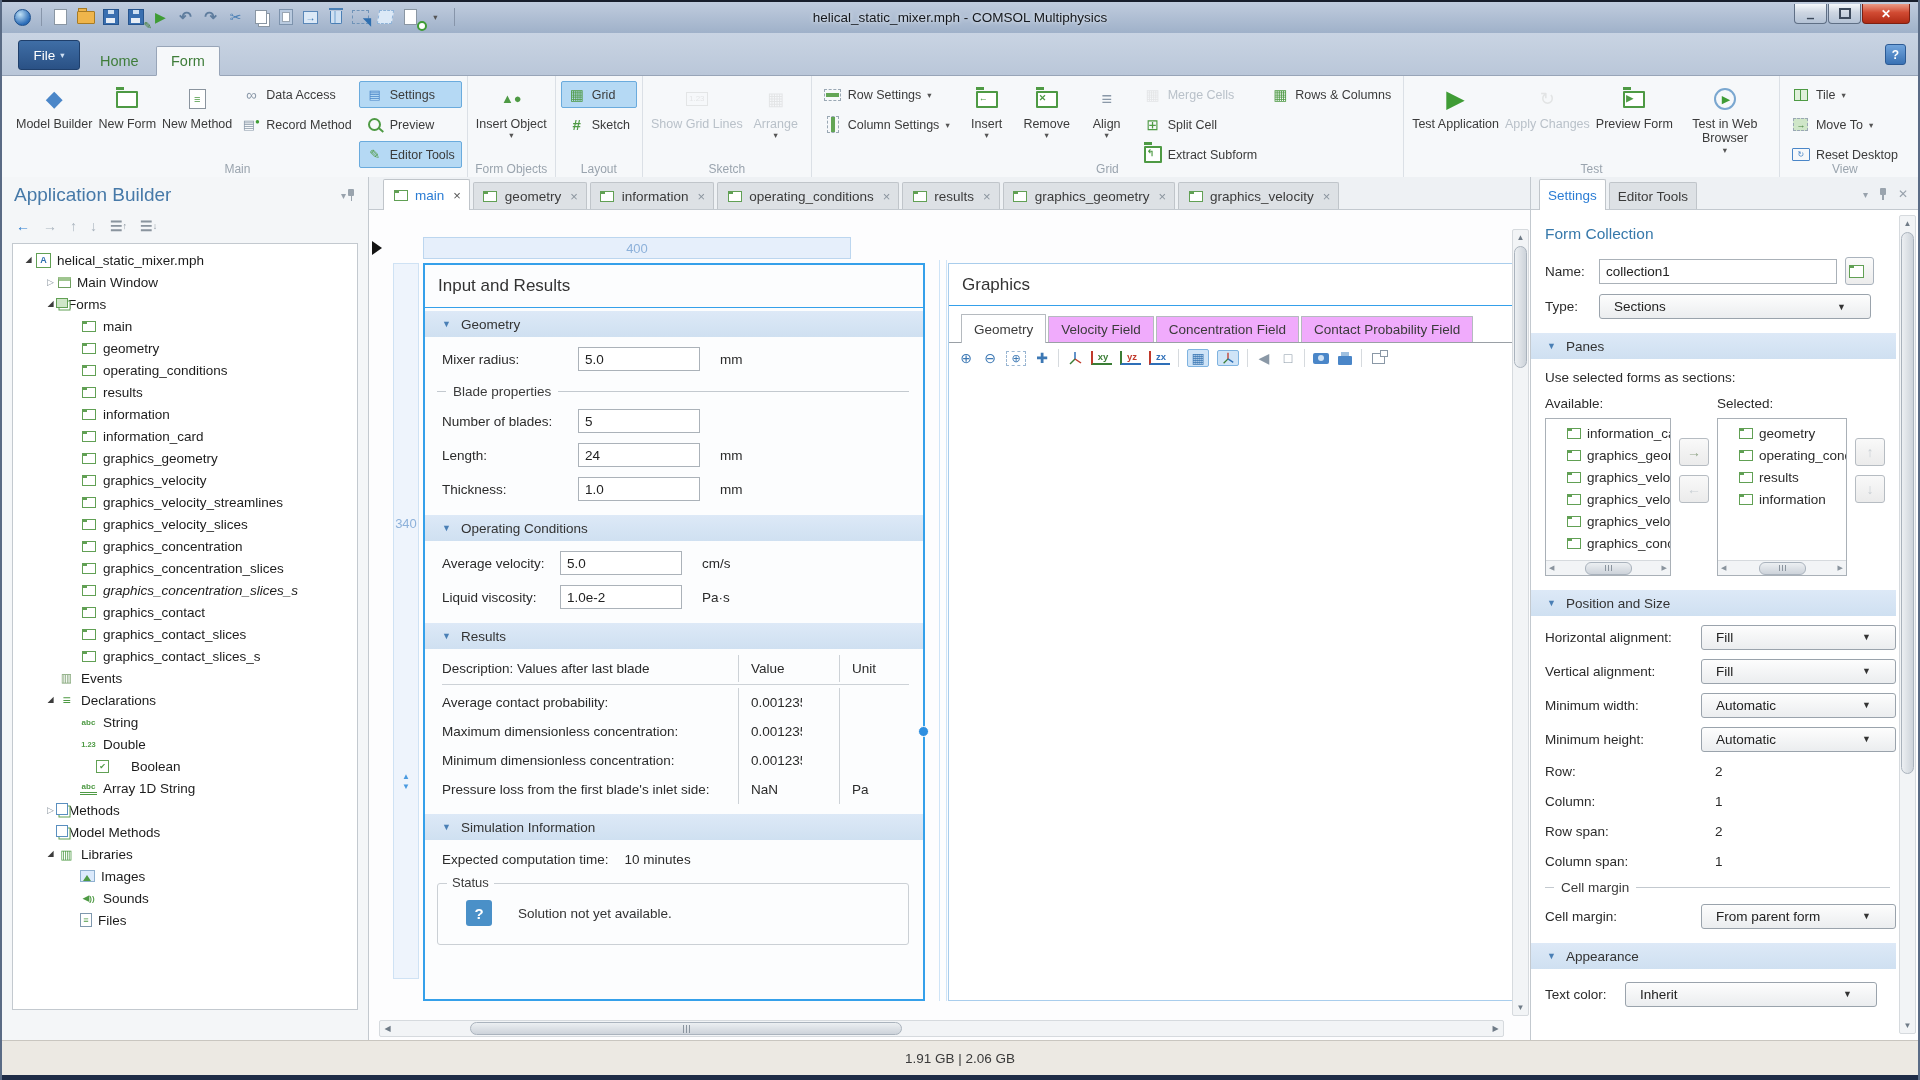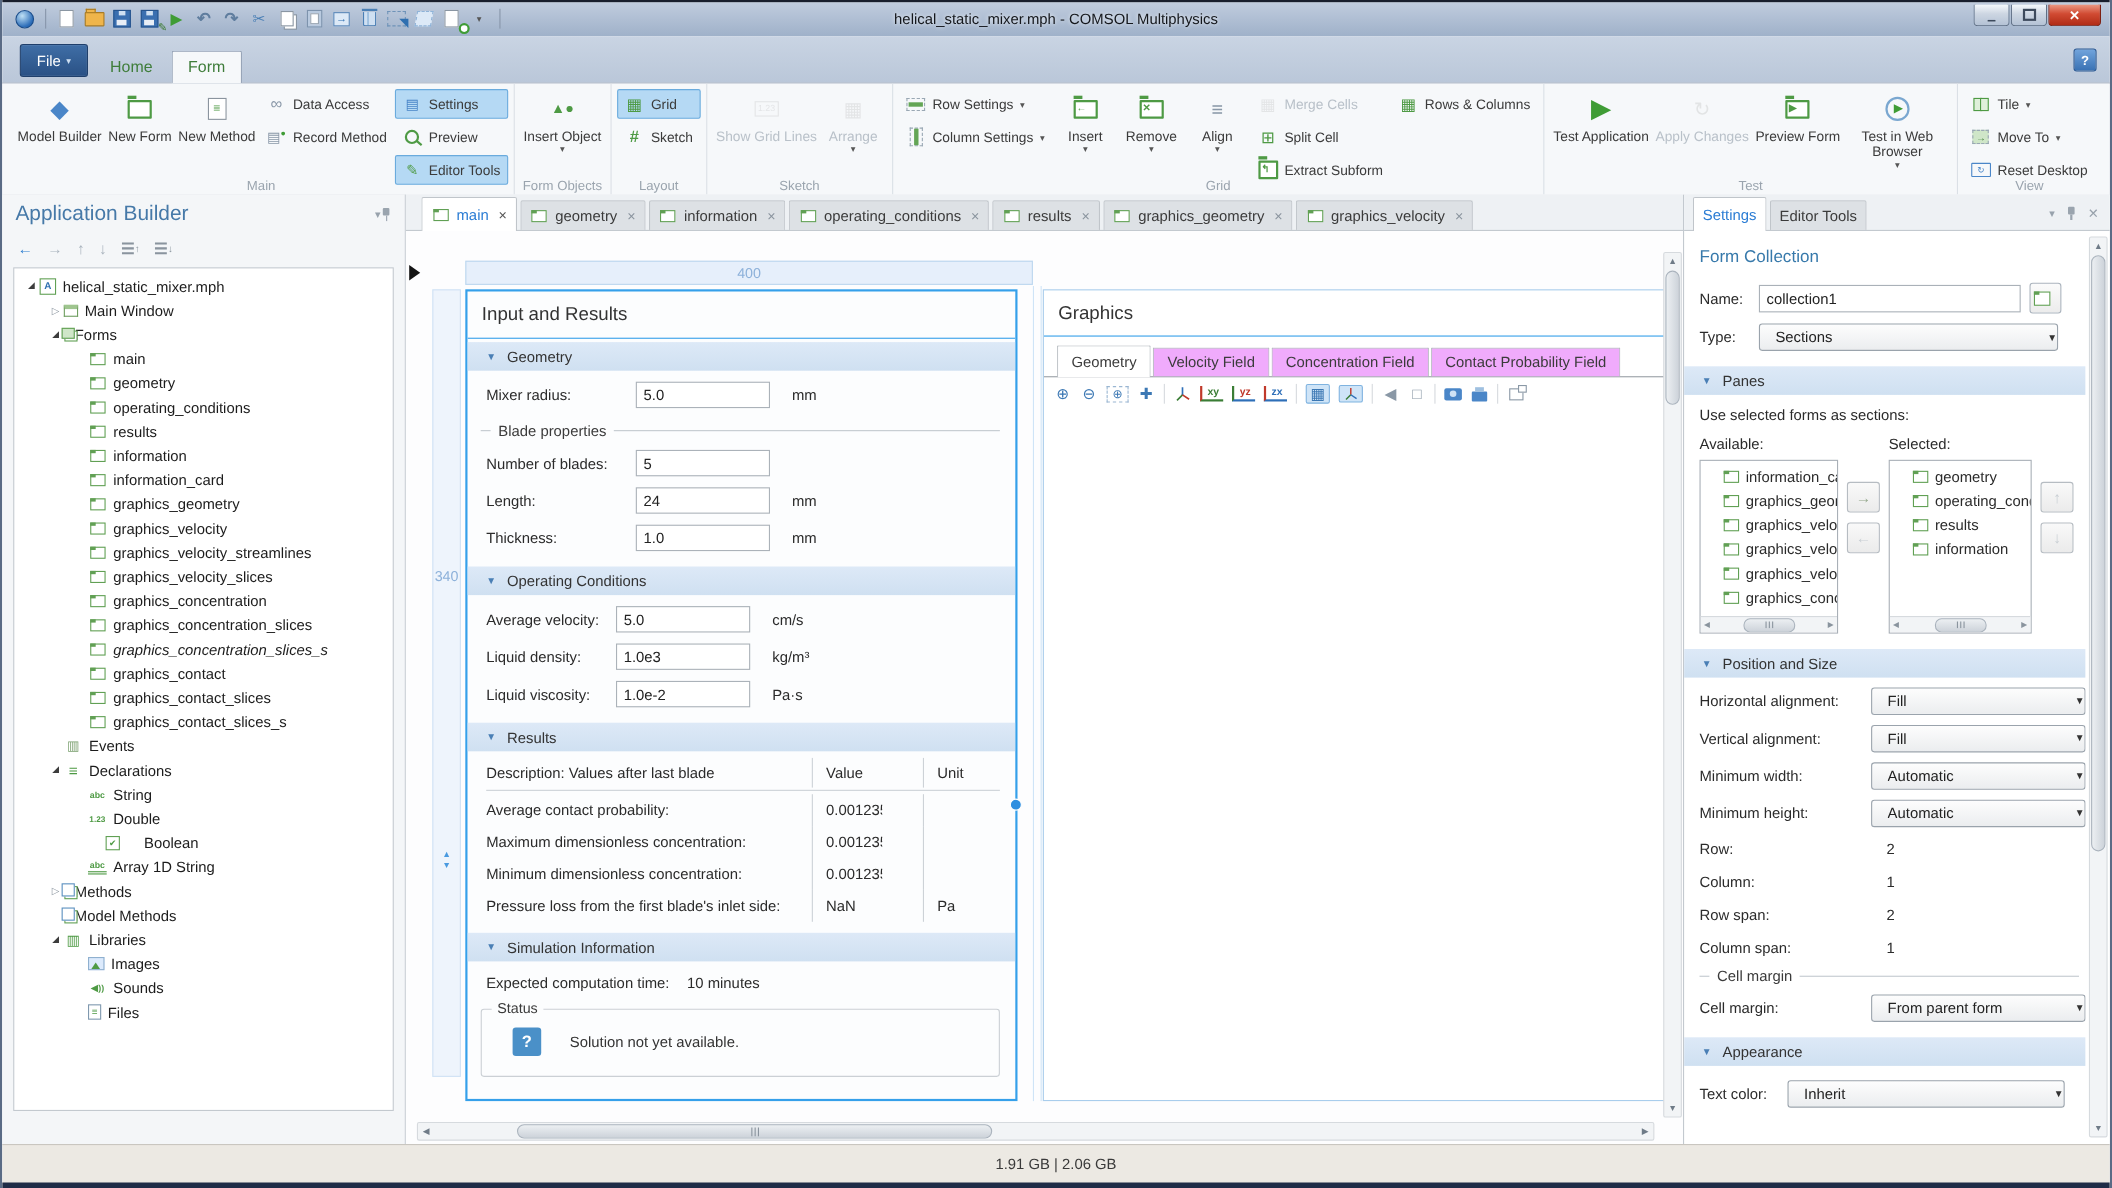--- a/index.html
+++ b/index.html
@@ -800,7 +800,7 @@
         </div>
       <div class="surface">
         <div class="marker"></div>
-        <div class="hrule" style="left:54px;width:516px">400</div>
+        <div class="hrule" style="left:54px;width:428px">400</div>
         <div class="vrule">
           <div class="vrule-label">340</div>
           <div class="vrule-arrows">▲<br>▼</div>

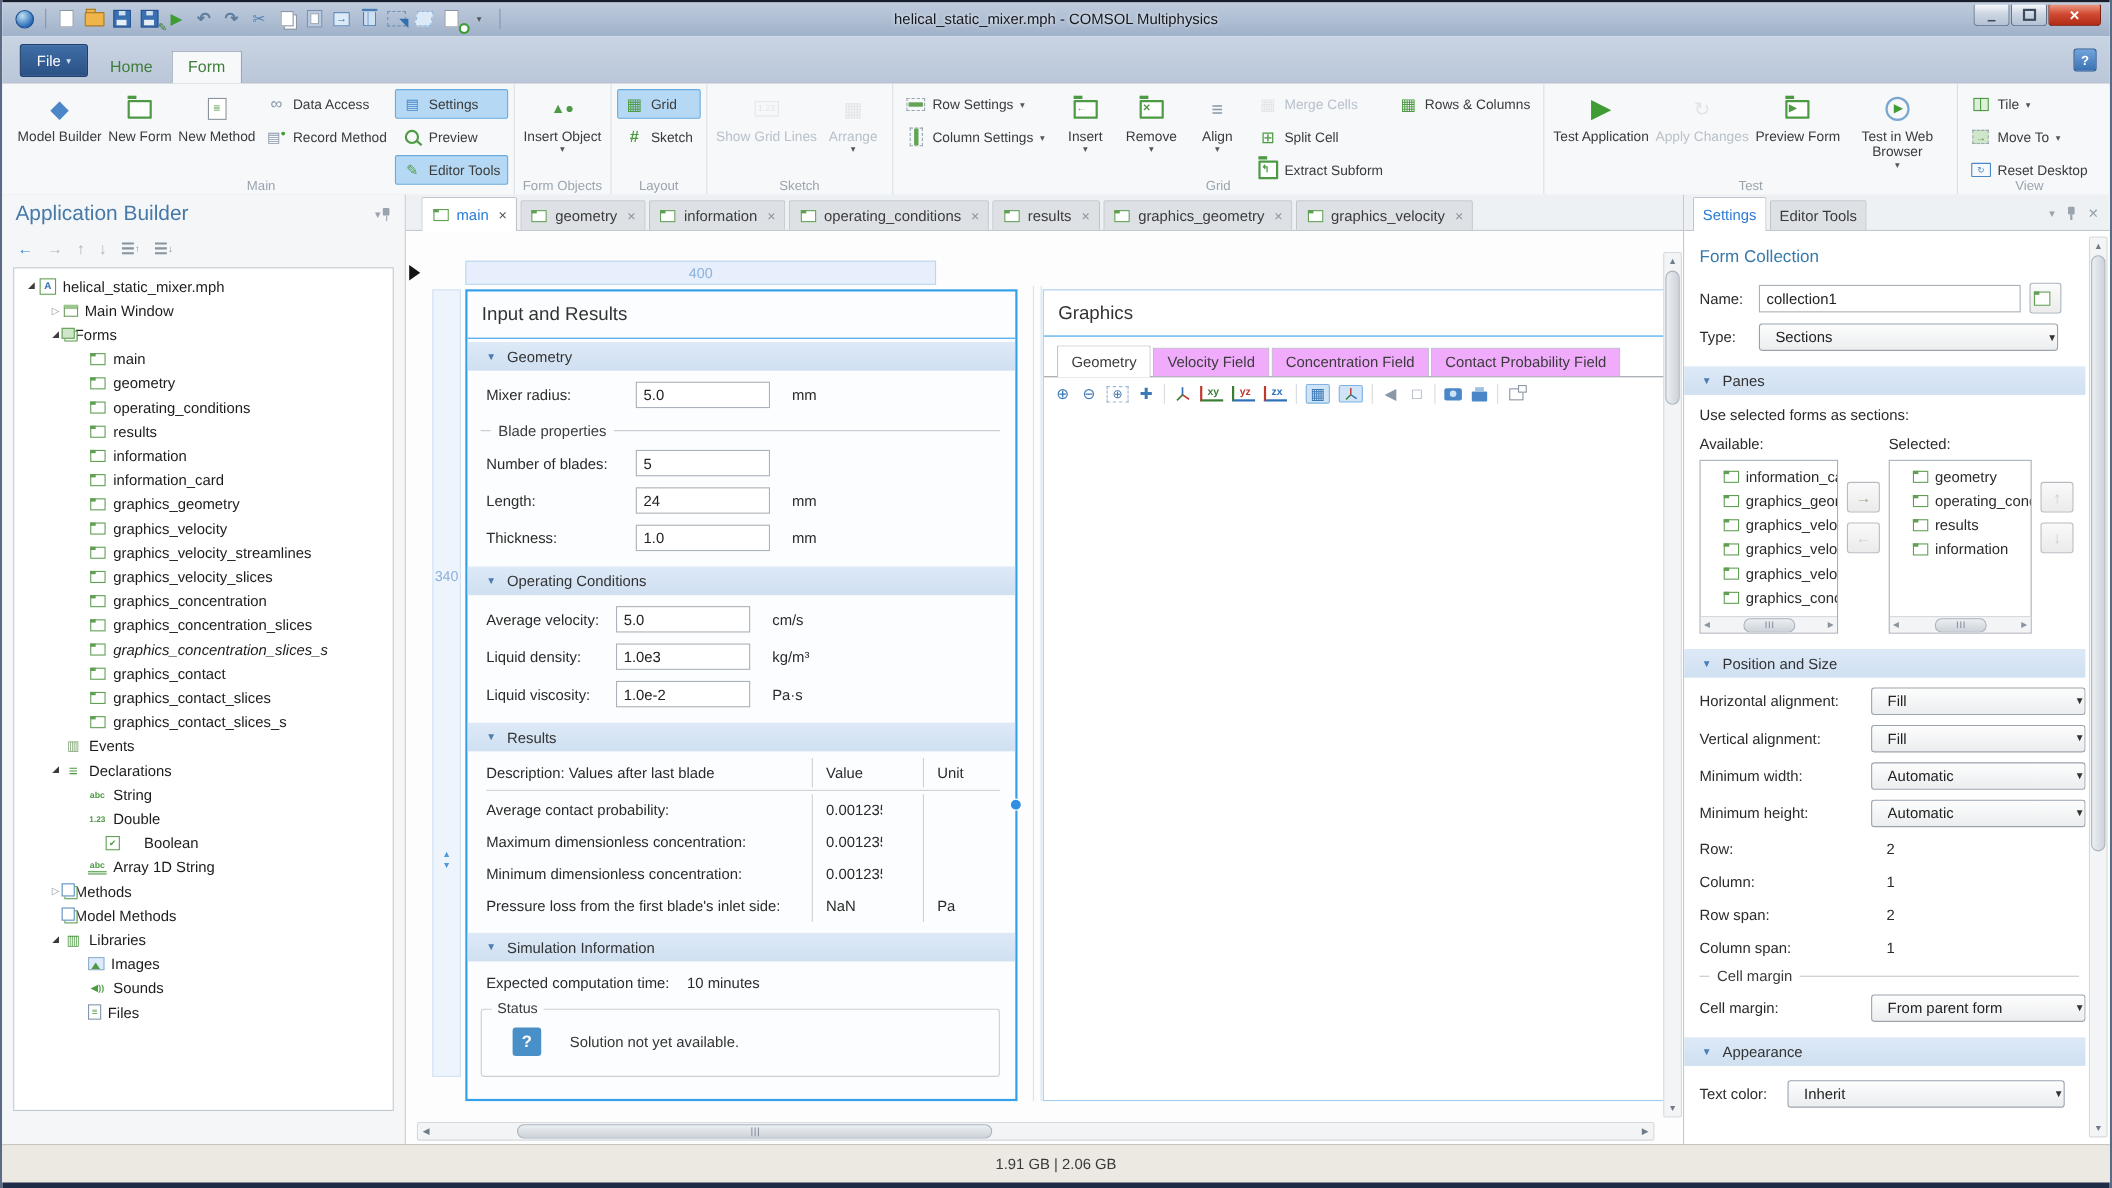--- a/index.html
+++ b/index.html
@@ -214,7 +214,7 @@
   .nin{width:224px;height:23px;border:1px solid #aab1b8;padding:0 6px;font:13.5px "Liberation Sans",sans-serif;color:#222;background:#fff}
   .ibtn{width:27px;height:26px;border:1px solid #aab3bd;border-radius:3px;background:linear-gradient(#fbfbfb,#ececec);display:flex;align-items:center;justify-content:center}
   .dd{height:25px;border:1px solid #9aa3ac;border-radius:3px;background:linear-gradient(#fdfdfd,#ebedef);display:flex;align-items:center;
-      padding:0 0 0 14px;box-sizing:border-box}
+      padding:0 24px 0 14px;box-sizing:border-box}
   .dd-val{flex:1;font-size:13.5px;color:#222;white-space:nowrap;overflow:hidden}
   .dd-caret{color:#333;font-size:9px}
   .dd270{width:272px}.dd178{width:196px}

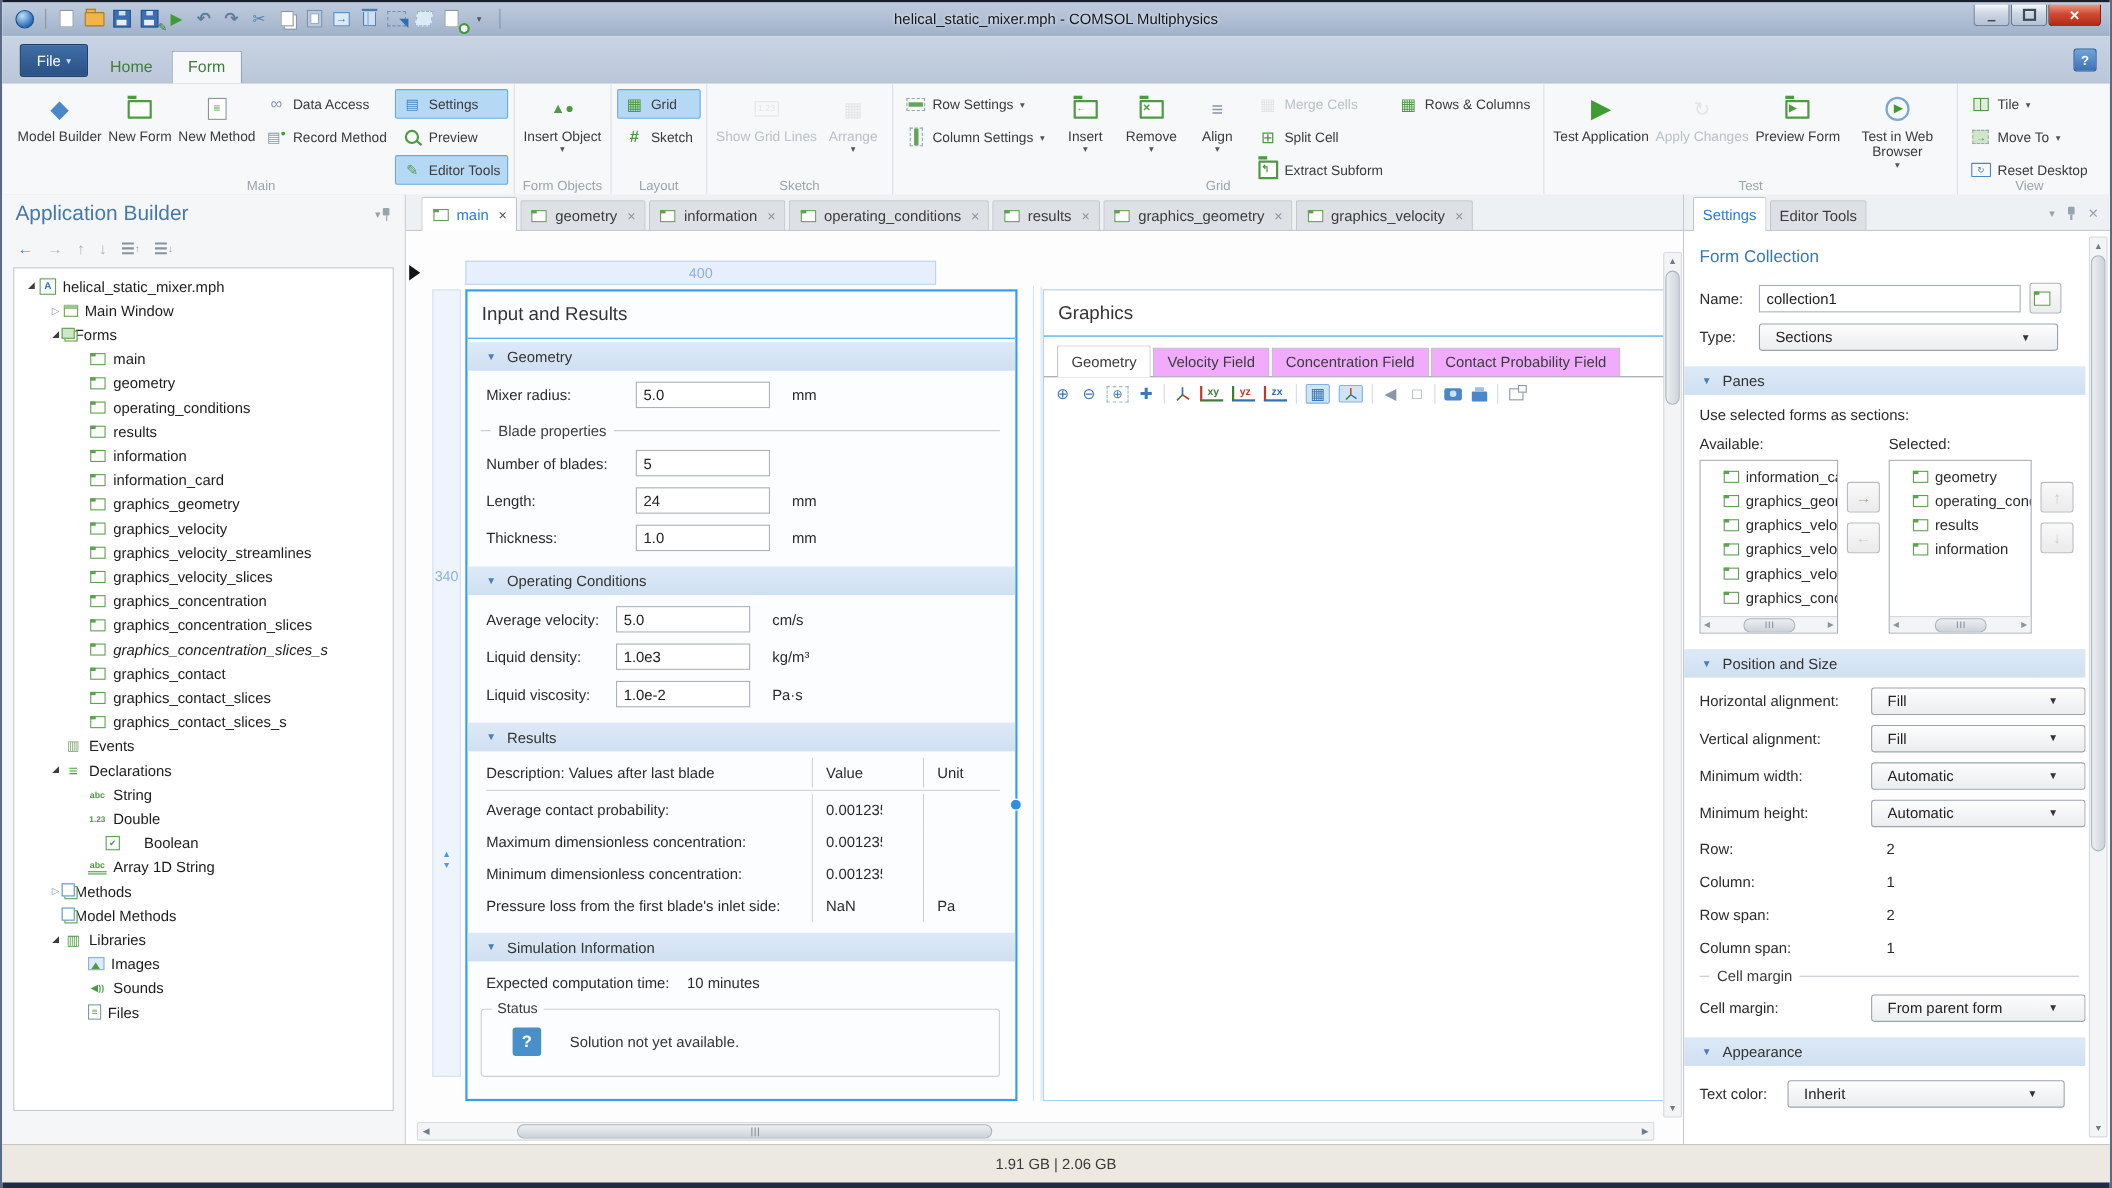--- a/index.html
+++ b/index.html
@@ -846,11 +846,6 @@
             <span class="funit">cm/s</span>
           </div>
           <div class="frow">
-            <span class="flab" style="width:118px">Liquid density:</span>
-            <input class="tin" value="1.0e3" style="">
-            <span class="funit">kg/m³</span>
-          </div>
-          <div class="frow">
             <span class="flab" style="width:118px">Liquid viscosity:</span>
             <input class="tin" value="1.0e-2" style="">
             <span class="funit">Pa·s</span>

